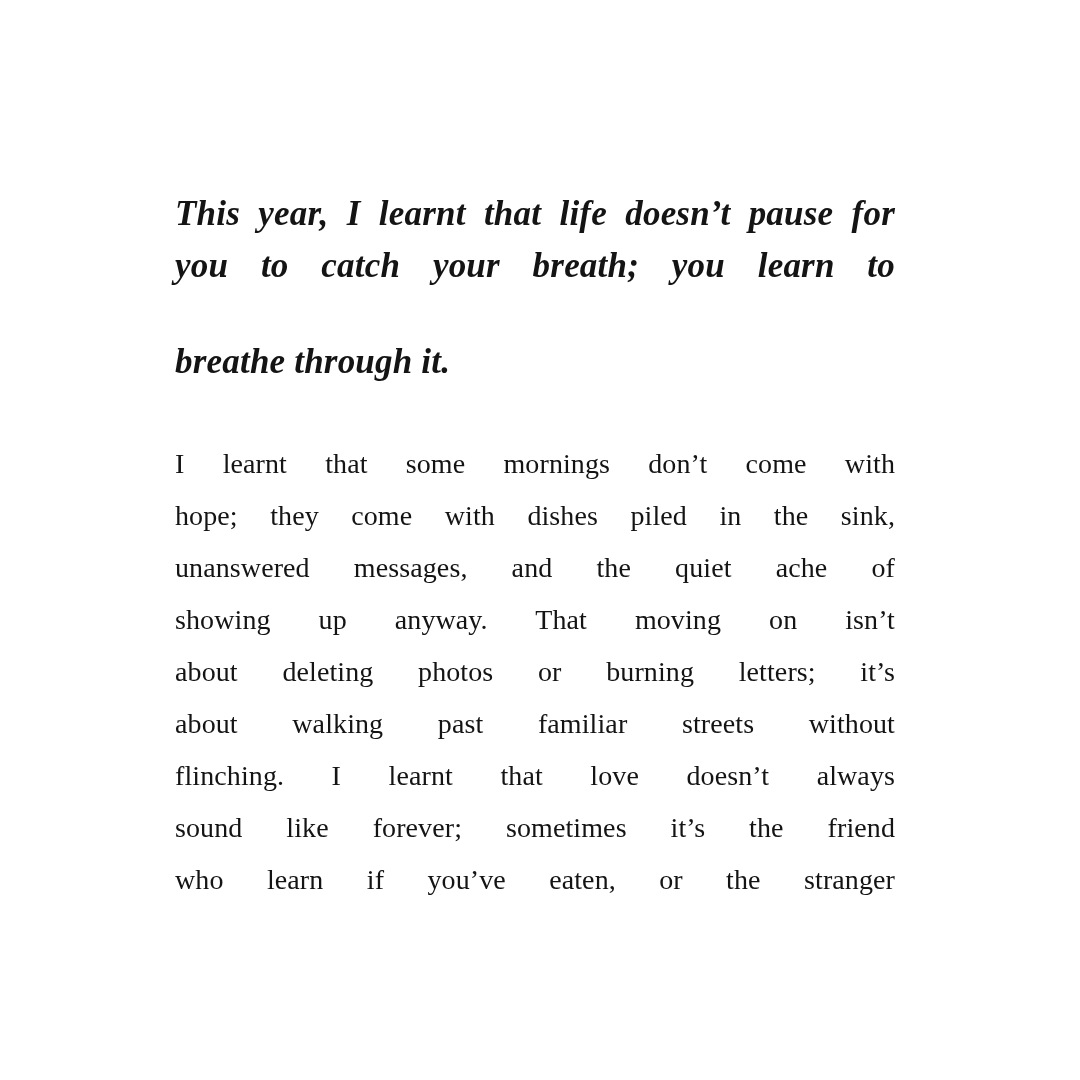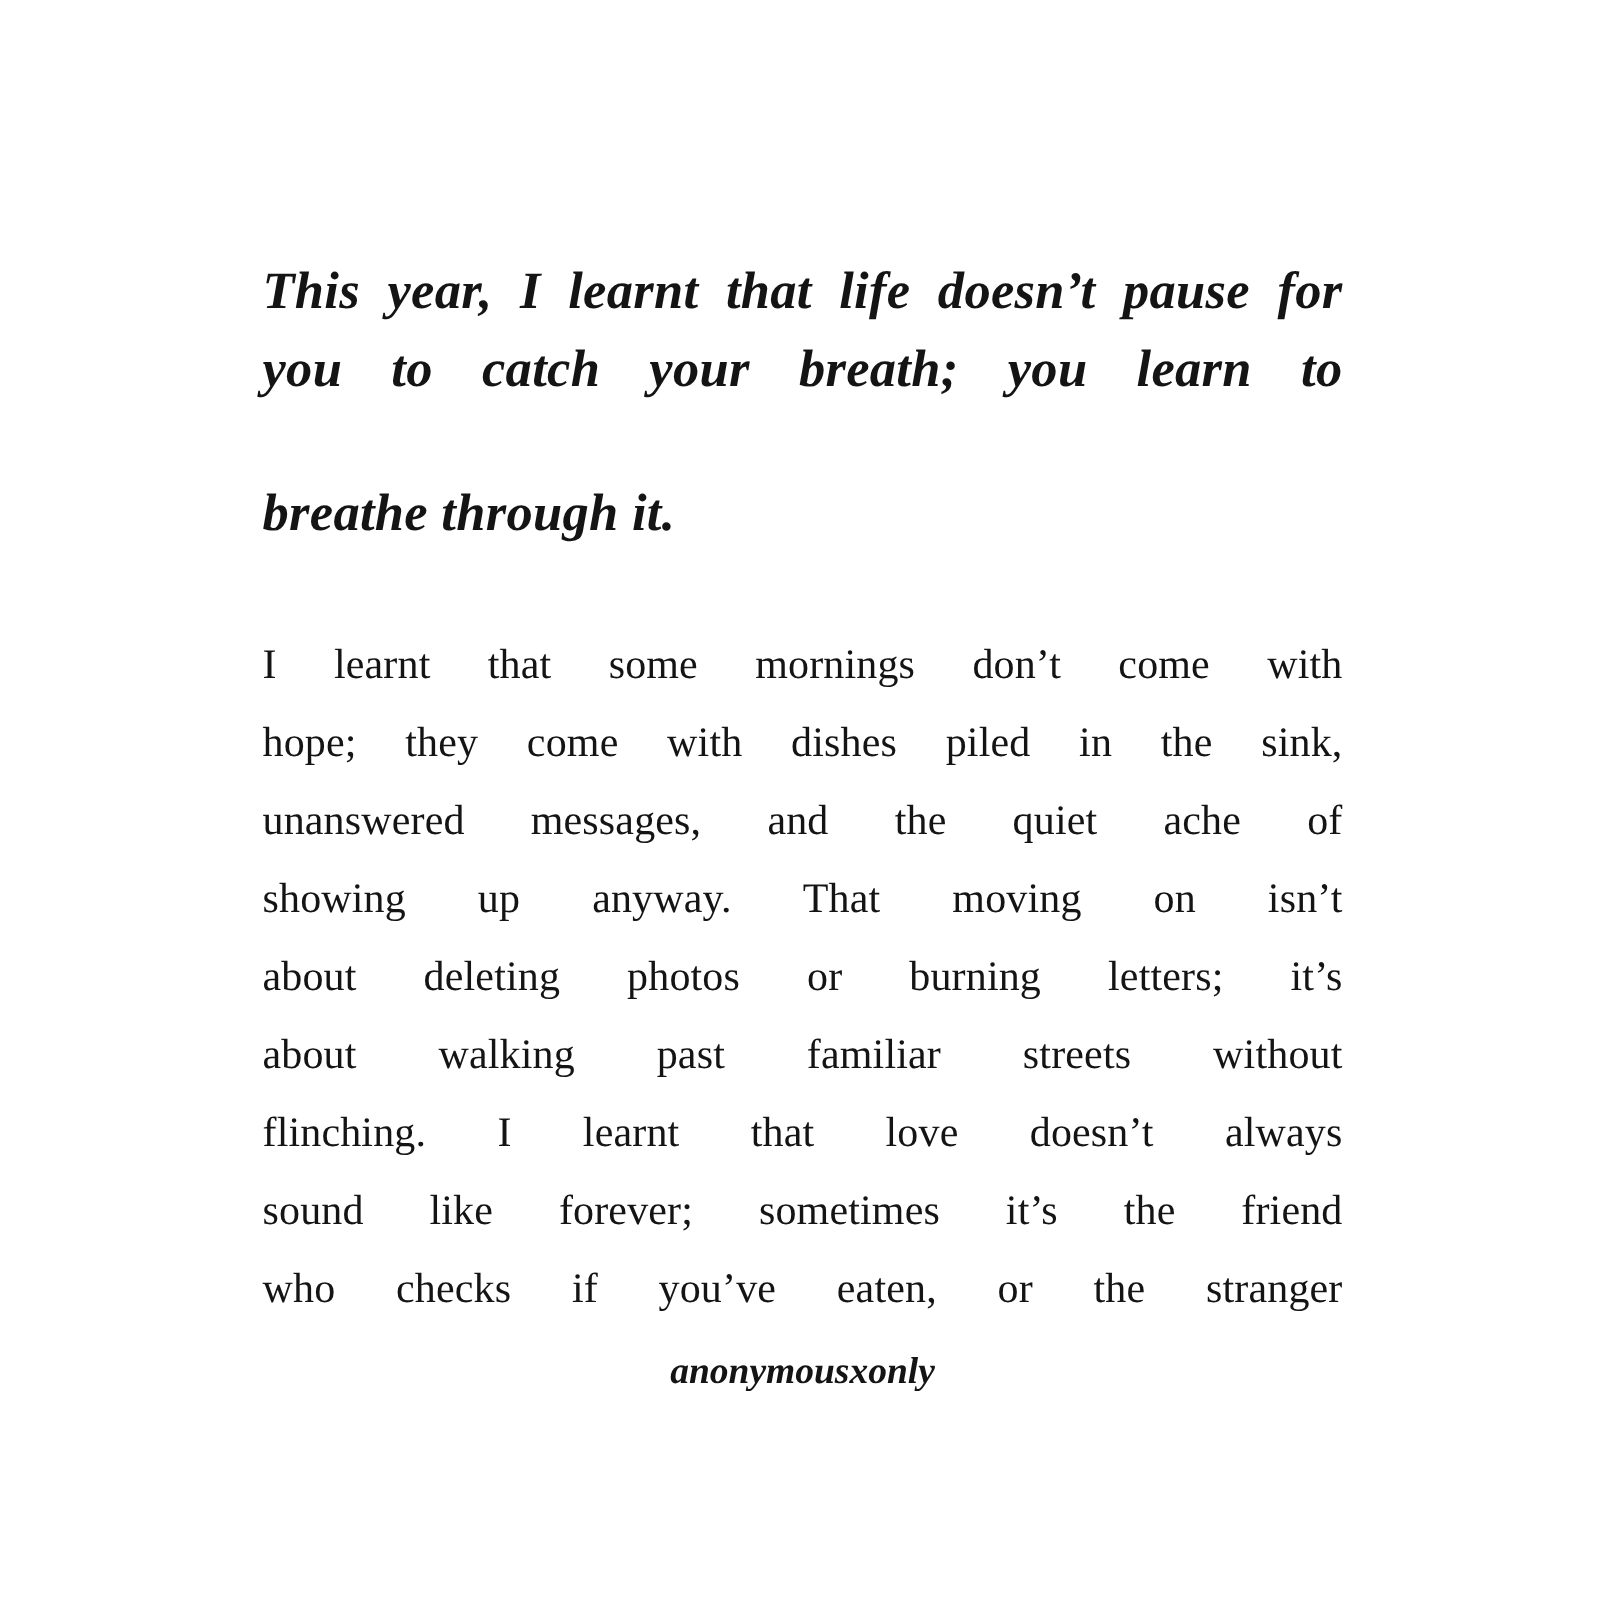--- a/index.html
+++ b/index.html
@@ -23,7 +23,7 @@
   .text-column {
     position: absolute;
     left: 175px;
-    top: 168px;
+    top: 188px;
     width: 720px;
   }
   .headline {

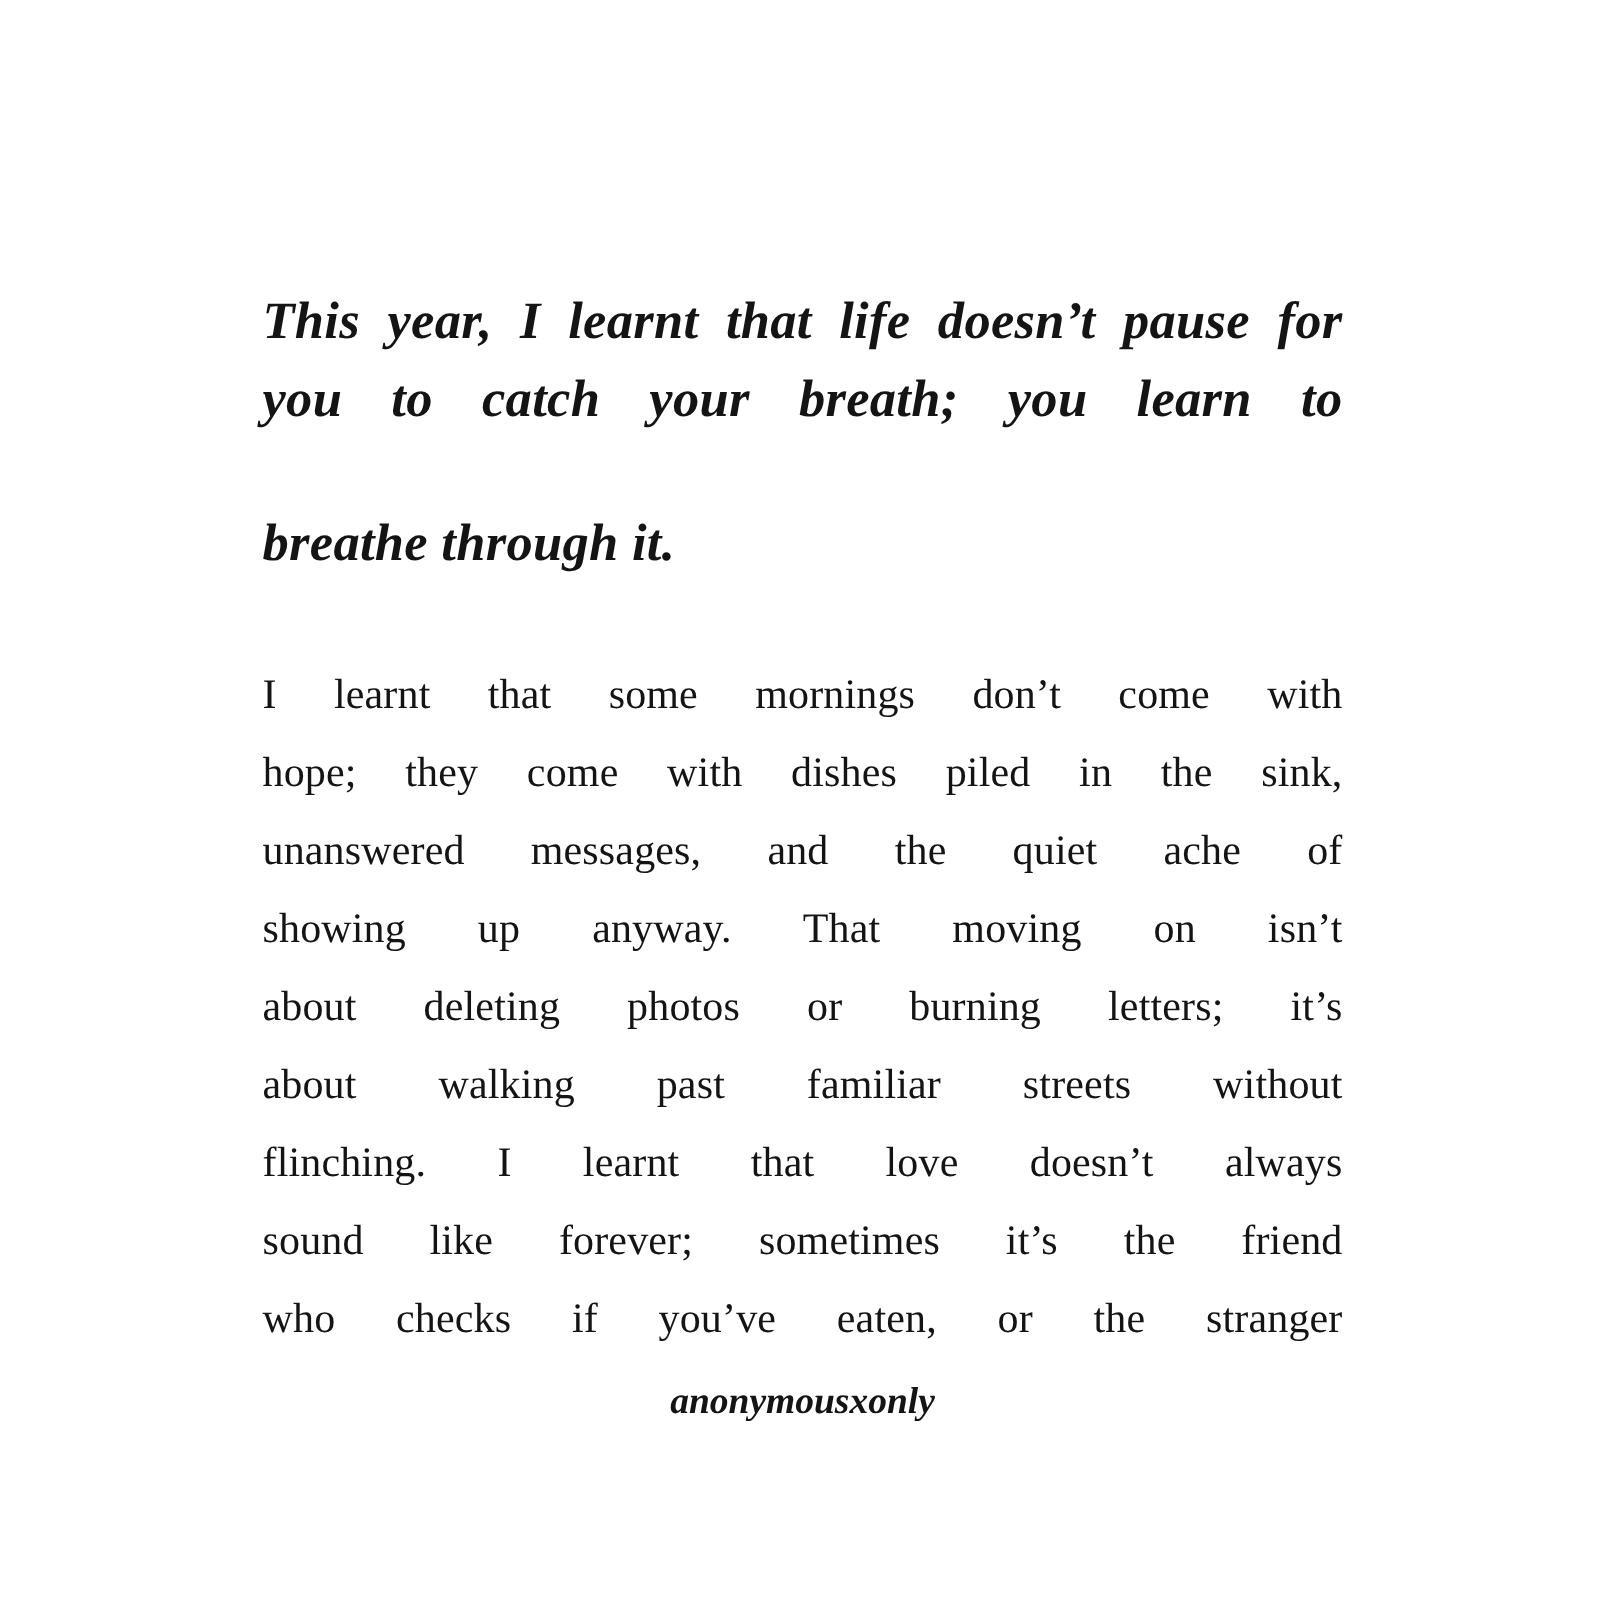--- a/index.html
+++ b/index.html
@@ -77,7 +77,7 @@
         <div class="line">about walking past familiar streets without</div>
         <div class="line">flinching. I learnt that love doesn’t always</div>
         <div class="line">sound like forever; sometimes it’s the friend</div>
-        <div class="line">who checks if you’ve eaten, or the stranger</div>
+        <div class="line">who learn if you’ve eaten, or the stranger</div>
       </div>
     <div class="attribution">anonymousxonly</div>
   </div>

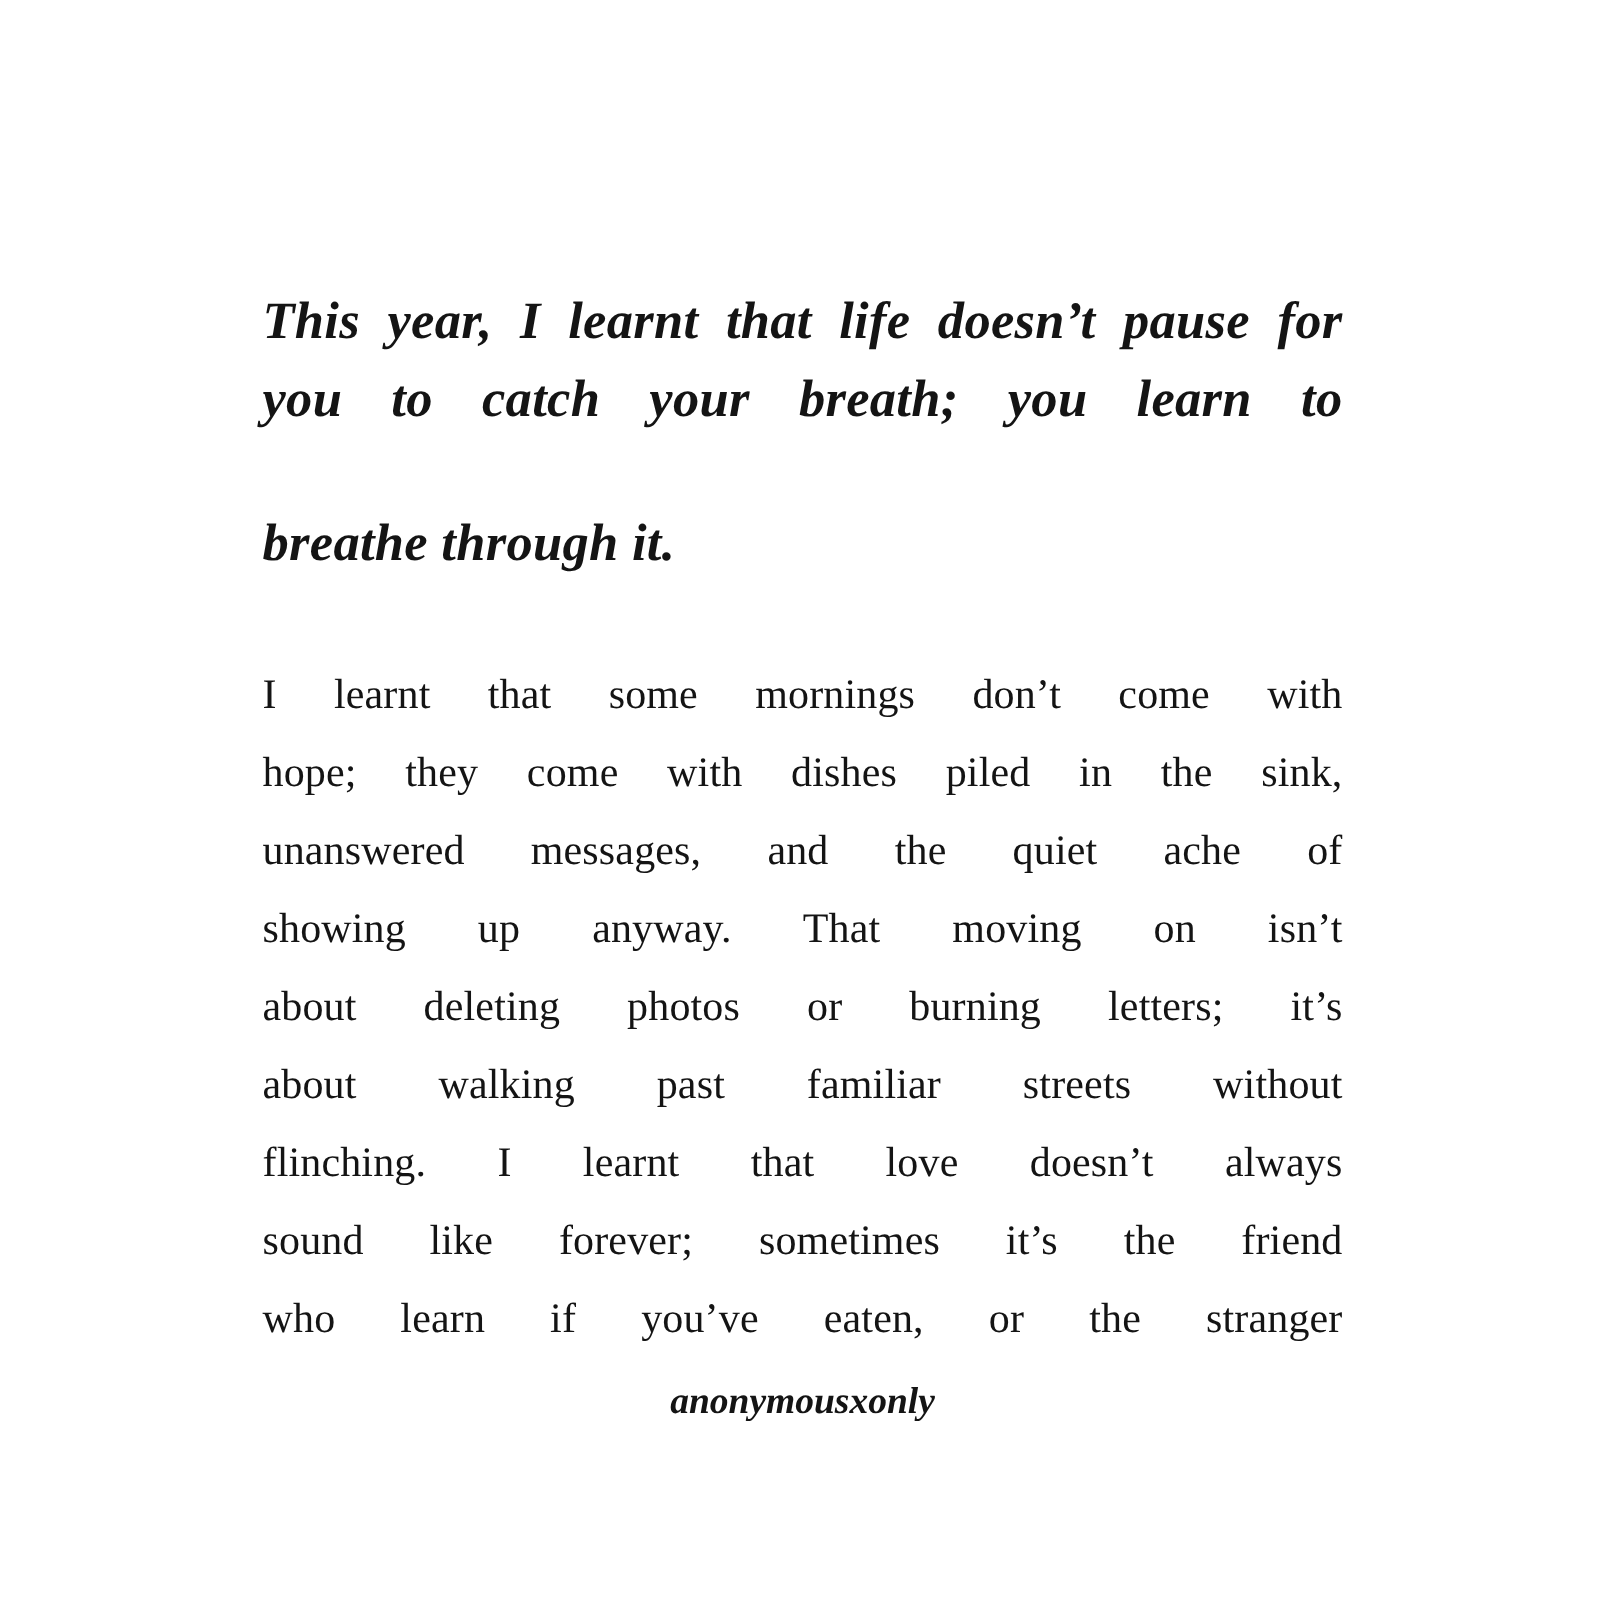--- a/index.html
+++ b/index.html
@@ -79,7 +79,6 @@
         <div class="line">sound like forever; sometimes it’s the friend</div>
         <div class="line">who learn if you’ve eaten, or the stranger</div>
       </div>
-    <div class="attribution">anonymousxonly</div>
   </div>
 </div>
 

